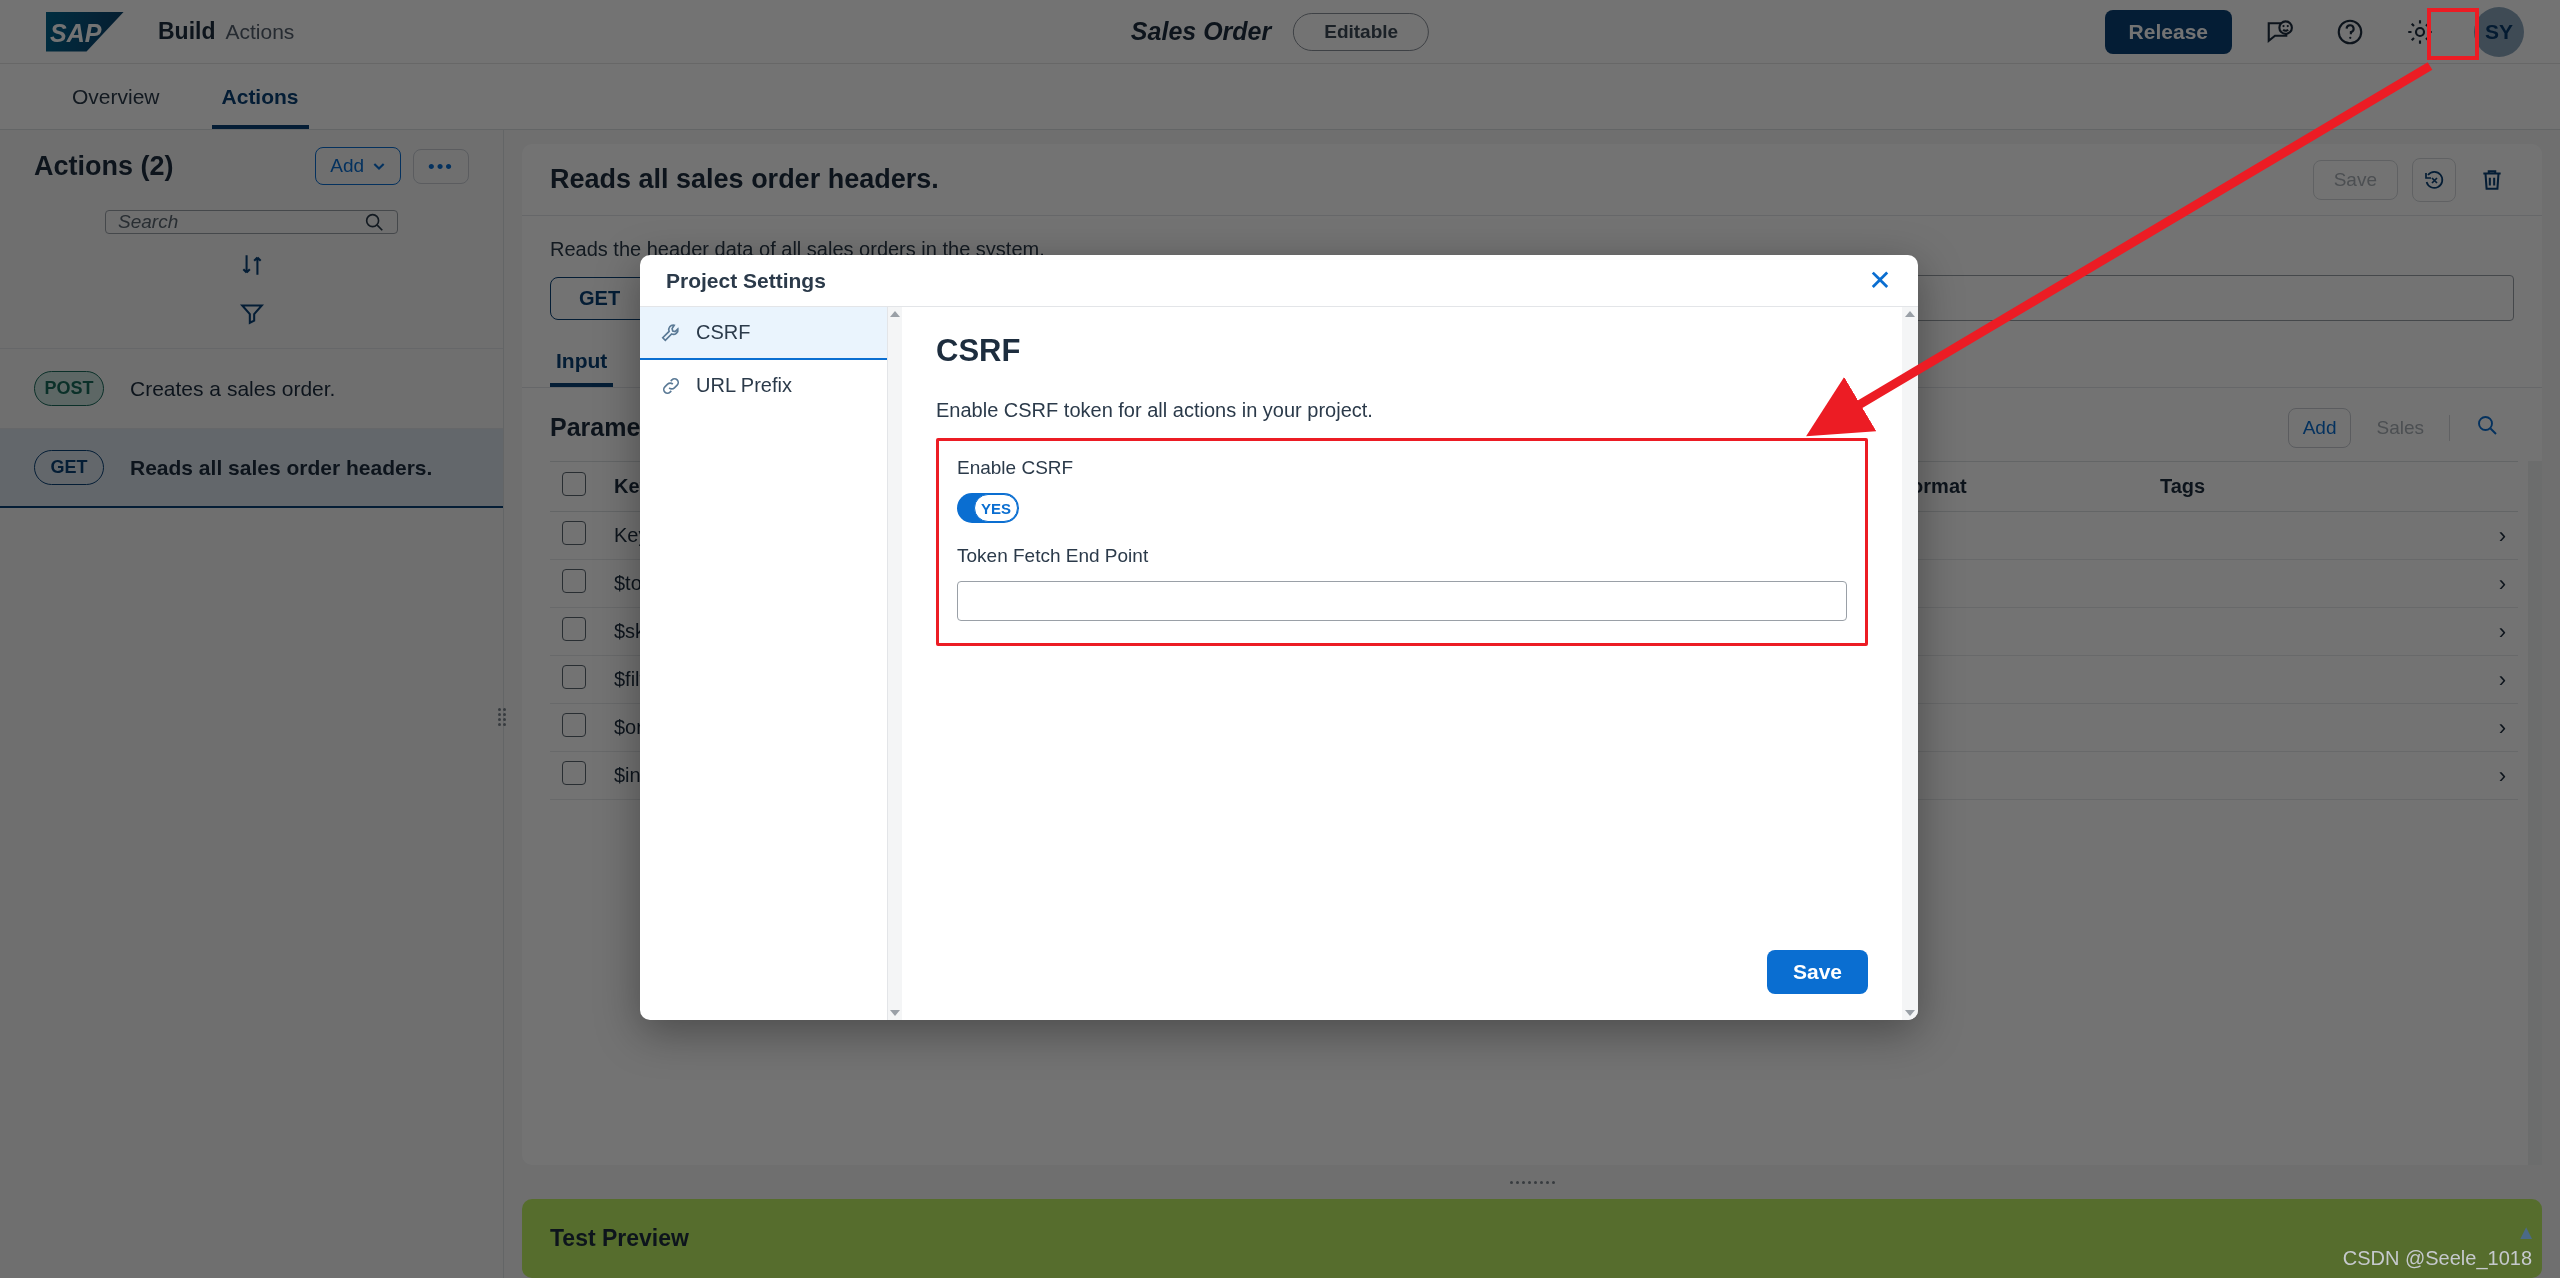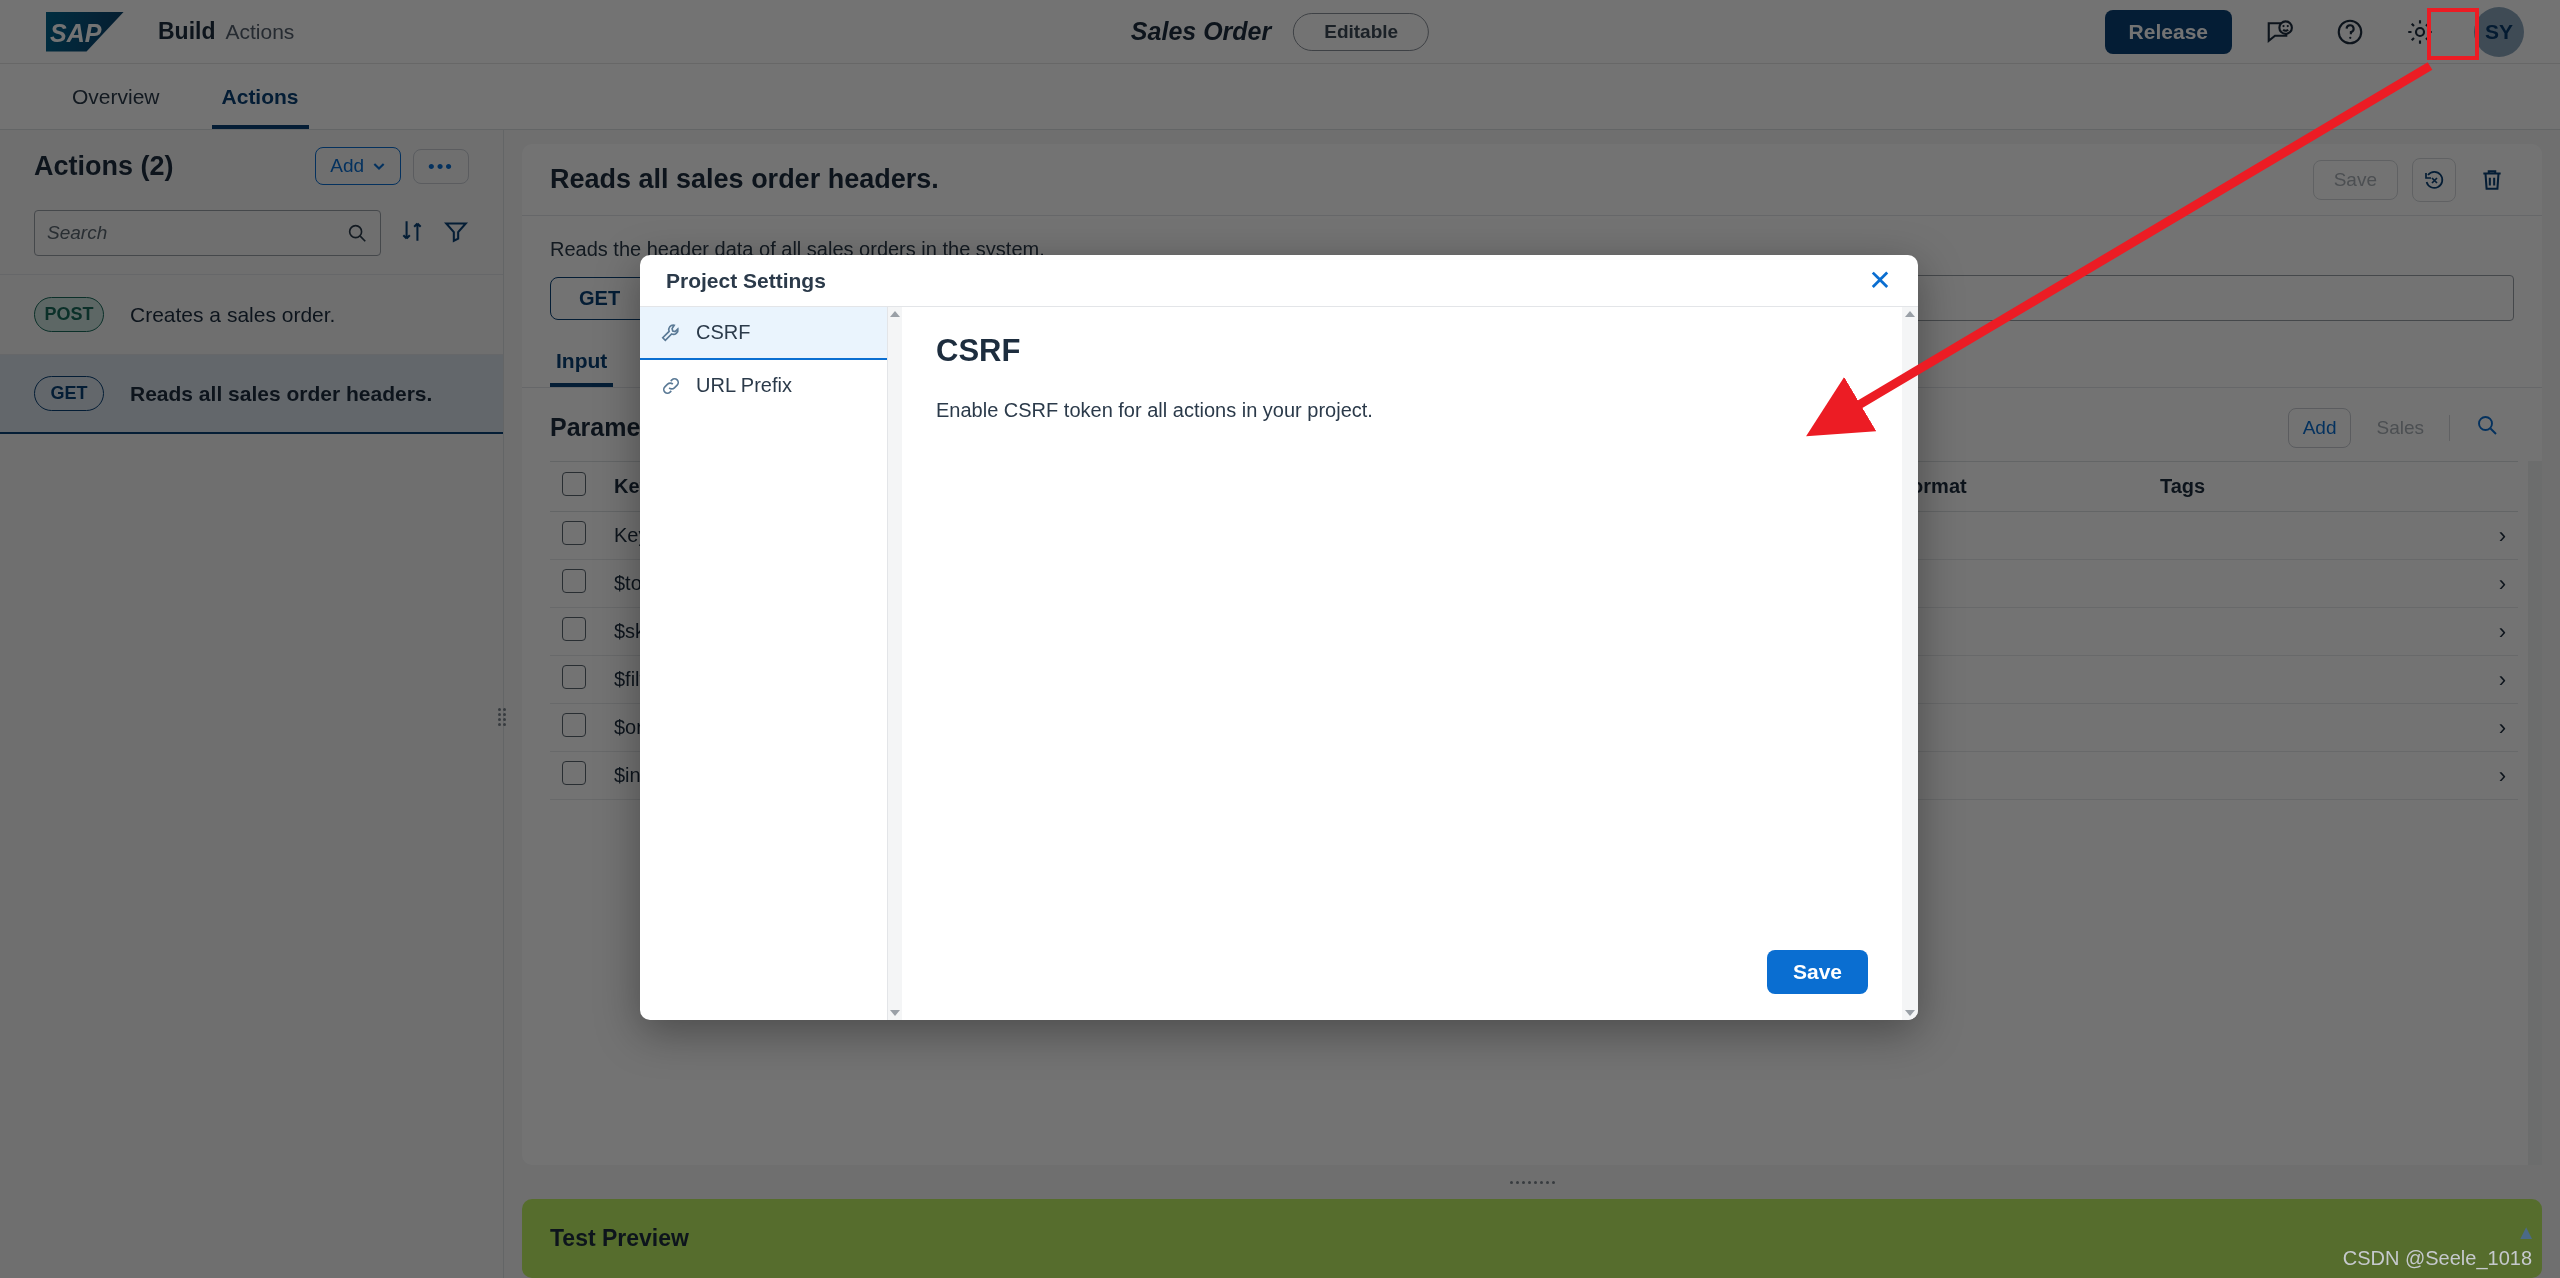--- a/index.html
+++ b/index.html
@@ -98,7 +98,7 @@
     border-radius: 8px; font-size: 19px; padding: 7px 14px; cursor: pointer;
     letter-spacing: 2px; line-height: 1;
   }
-  .lp-search-row { display: flex; align-items: center; gap: 18px; padding: 8px 34px 18px 34px; }
+  .lp-search-row { display: flex; align-items: center; gap: 18px; padding: 8px 34px 18px 34px; flex-direction: column; }
   .searchbox {
     flex: 1; height: 46px; border: 1px solid #9aa0a7; border-radius: 4px; background: #f5f6f7;
     display: flex; align-items: center; padding: 0 12px;

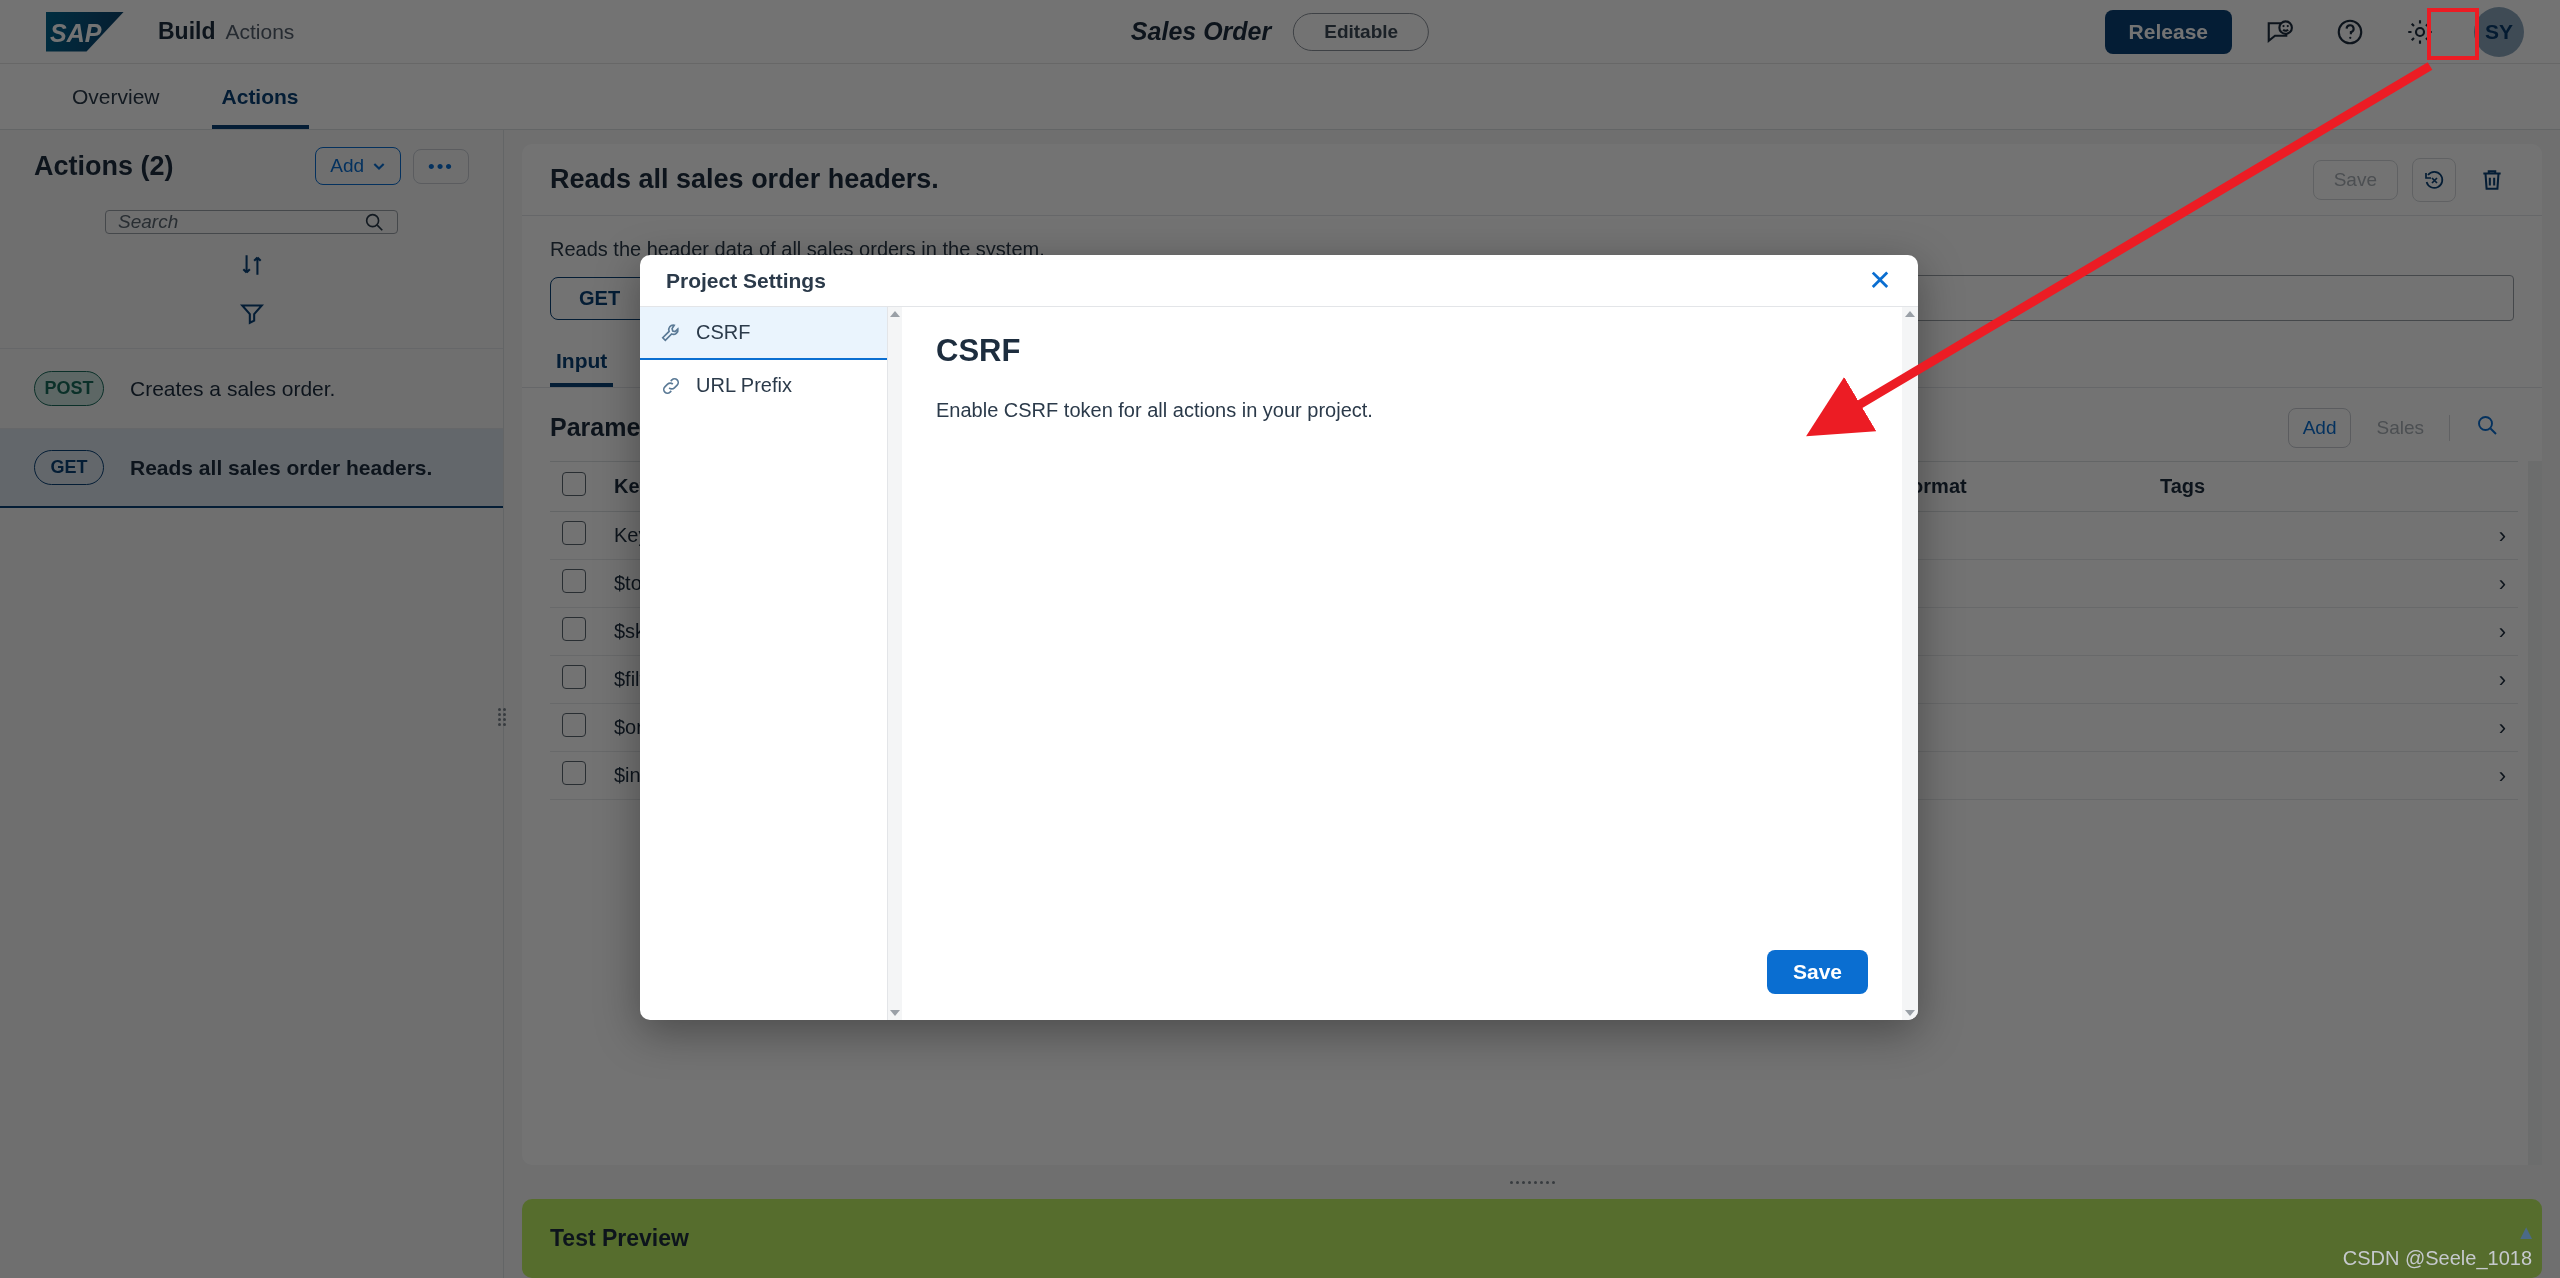--- a/index.html
+++ b/index.html
@@ -551,6 +551,14 @@
         <div class="modal-h1">CSRF</div>
         <div class="modal-desc">Enable CSRF token for all actions in your project.</div>
 
+        <div class="csrf-group">
+          <div class="field-label">Enable CSRF</div>
+          <div class="toggle">
+            <span class="knob">YES</span>
+          </div>
+          <div class="field-label">Token Fetch End Point</div>
+          <input class="text-input" type="text" placeholder="" style="">
+        </div>
 
         <div class="modal-footer">
           <button class="btn-save-blue">Save</button>

